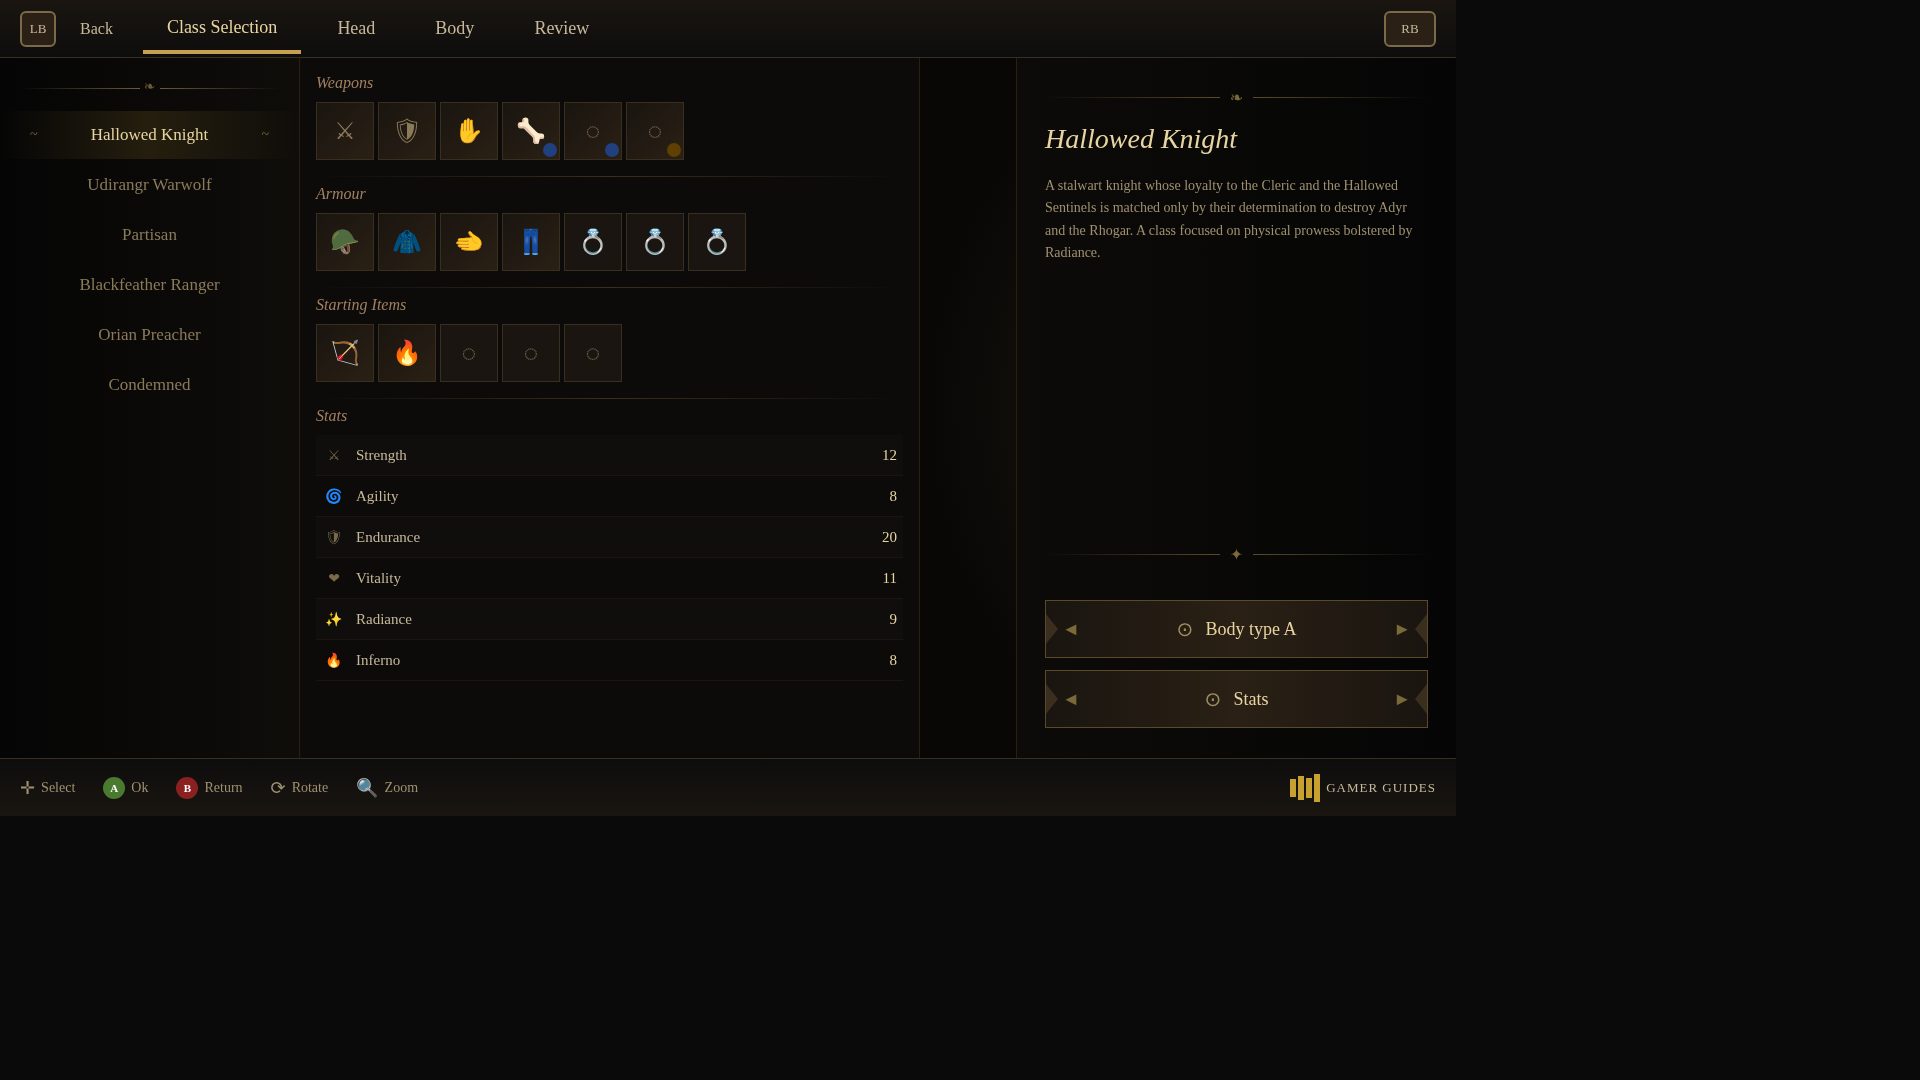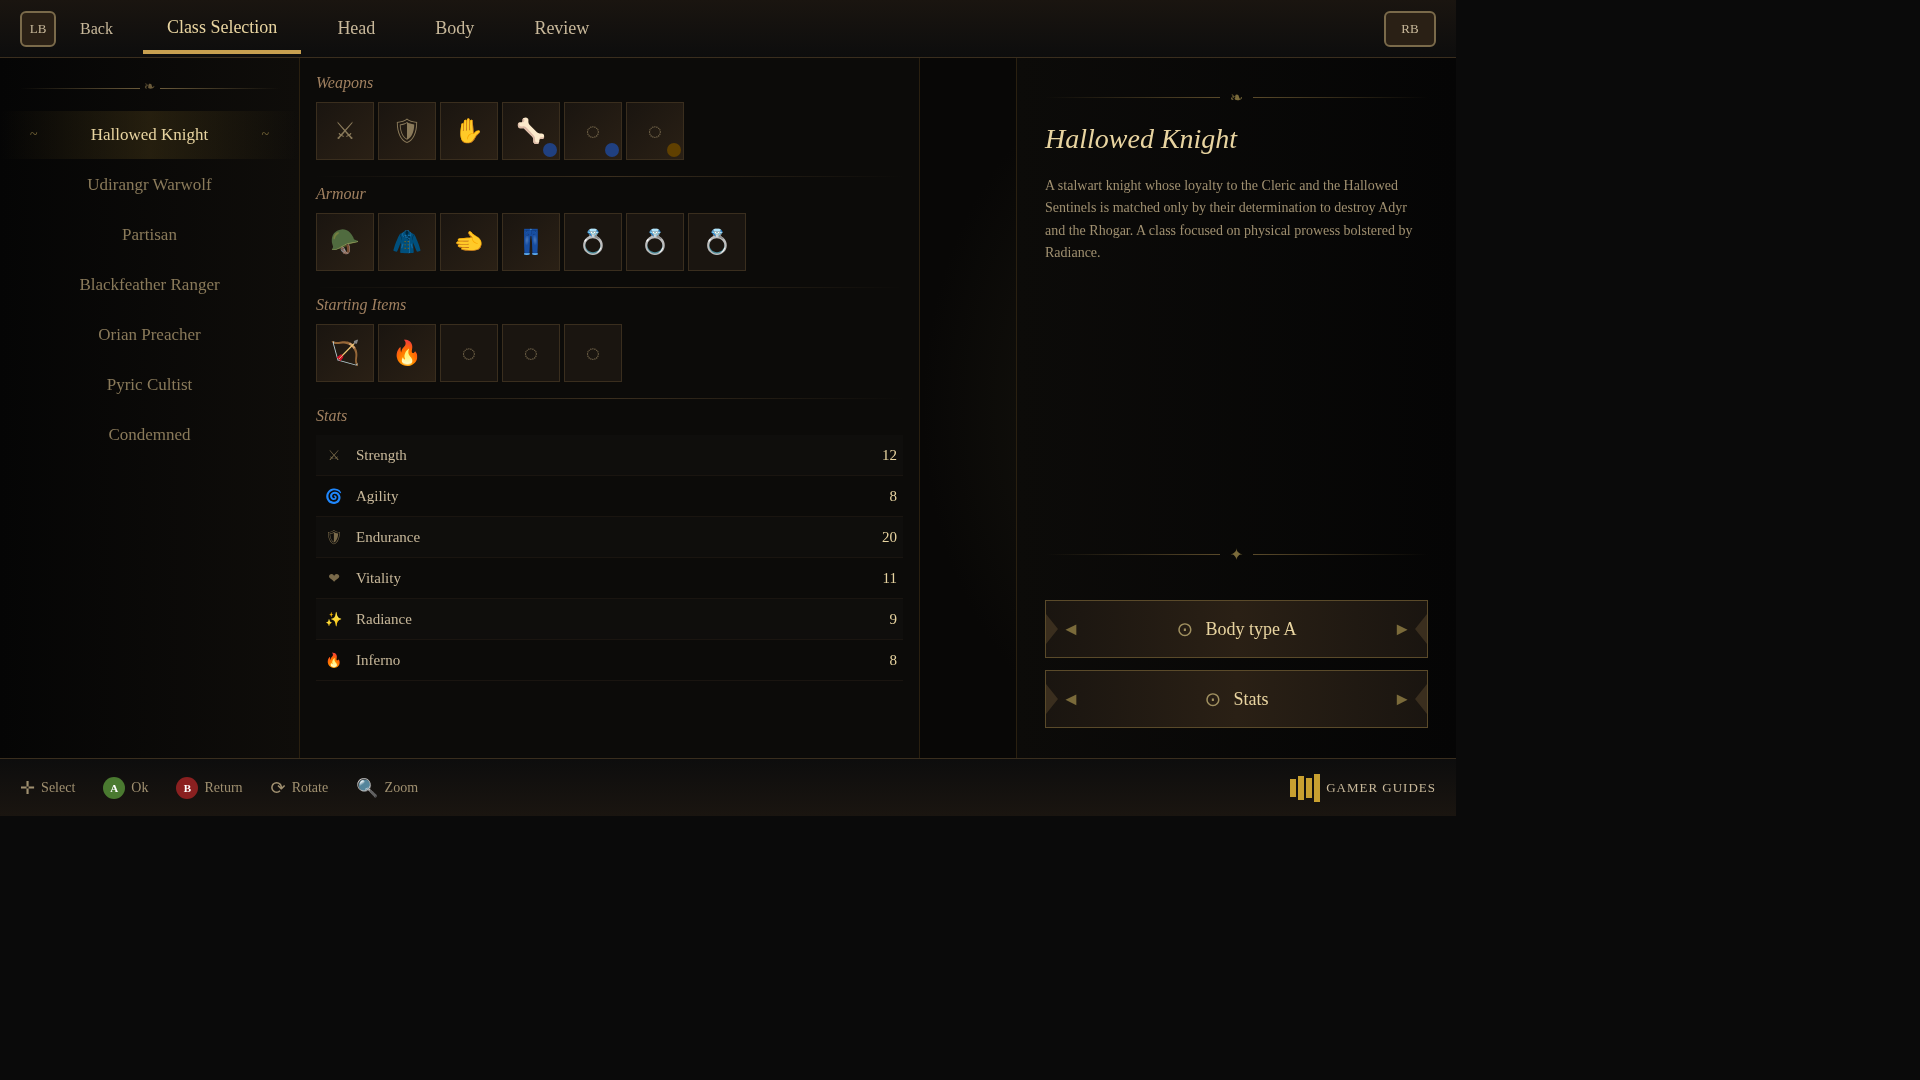--- a/index.html
+++ b/index.html
@@ -408,7 +408,6 @@
     <div class="class-item">Partisan</div>
     <div class="class-item">Blackfeather Ranger</div>
     <div class="class-item">Orian Preacher</div>
-    <div class="class-item">Pyric Cultist</div>
     <div class="class-item">Condemned</div>
   </div>
 </div>

